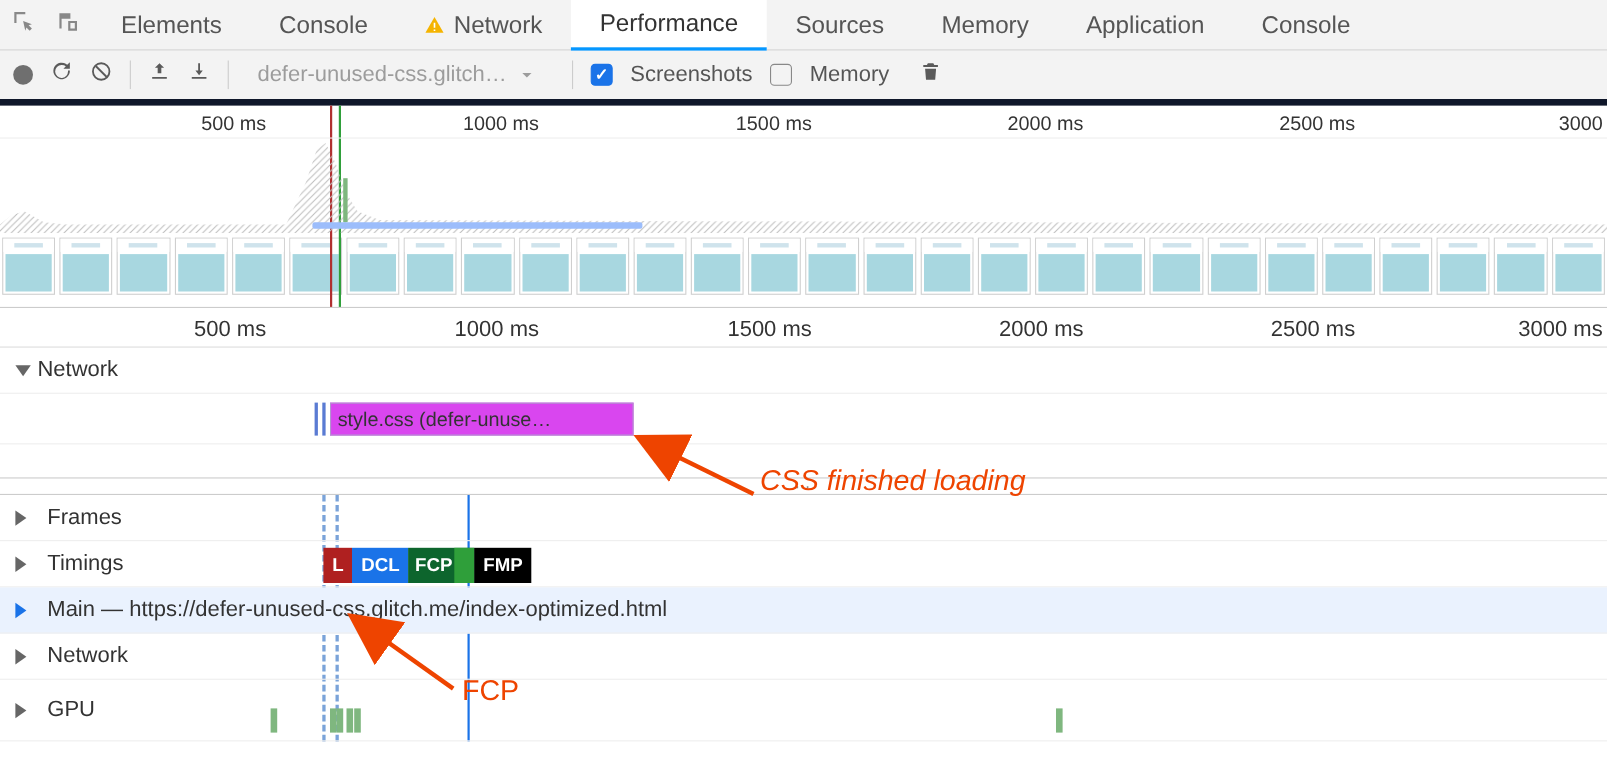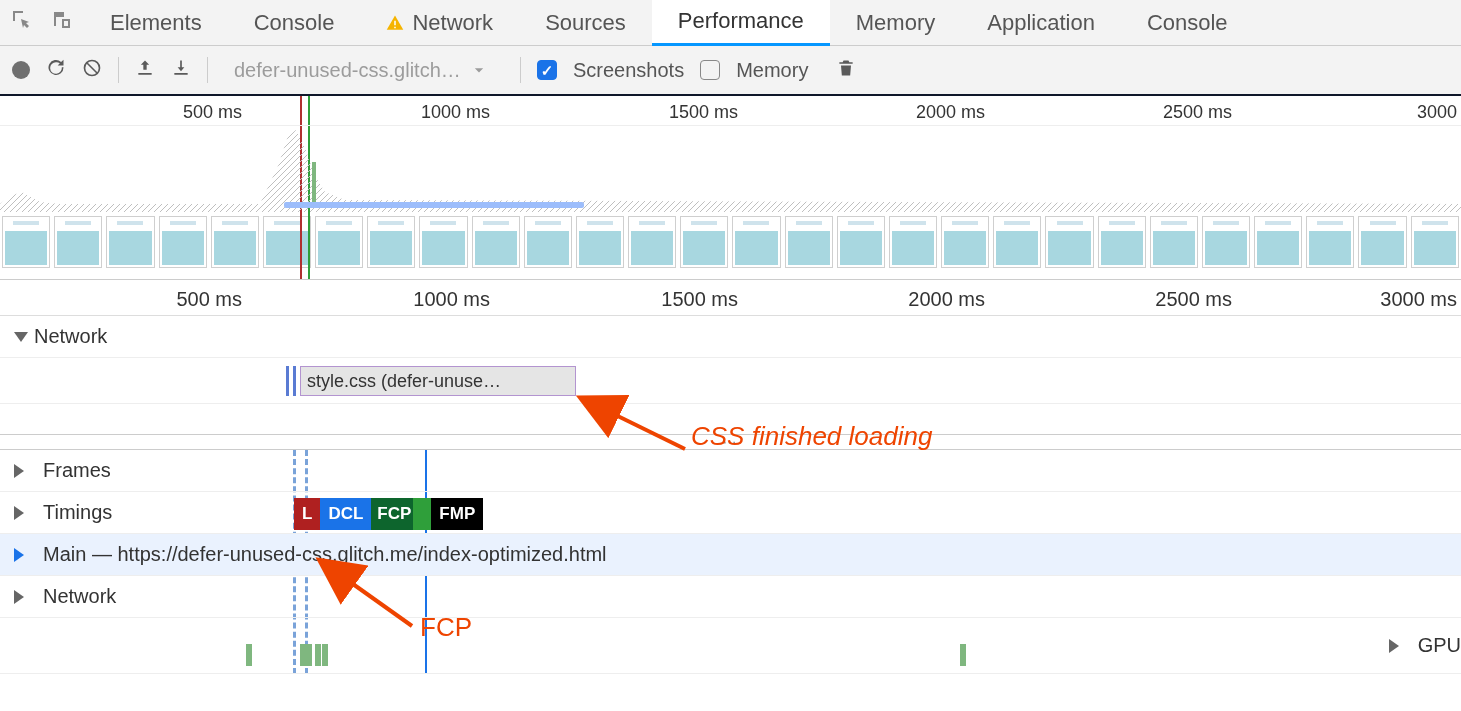--- a/index.html
+++ b/index.html
@@ -121,11 +121,11 @@
       </svg>
     <span>Network</span>
   </div>
-  <div class="tab">
-      <span>Sources</span>
-    </div>
   <div class="tab active">
       <span>Performance</span>
+    </div>
+  <div class="tab">
+      <span>Sources</span>
     </div>
   <div class="tab">
       <span>Memory</span>

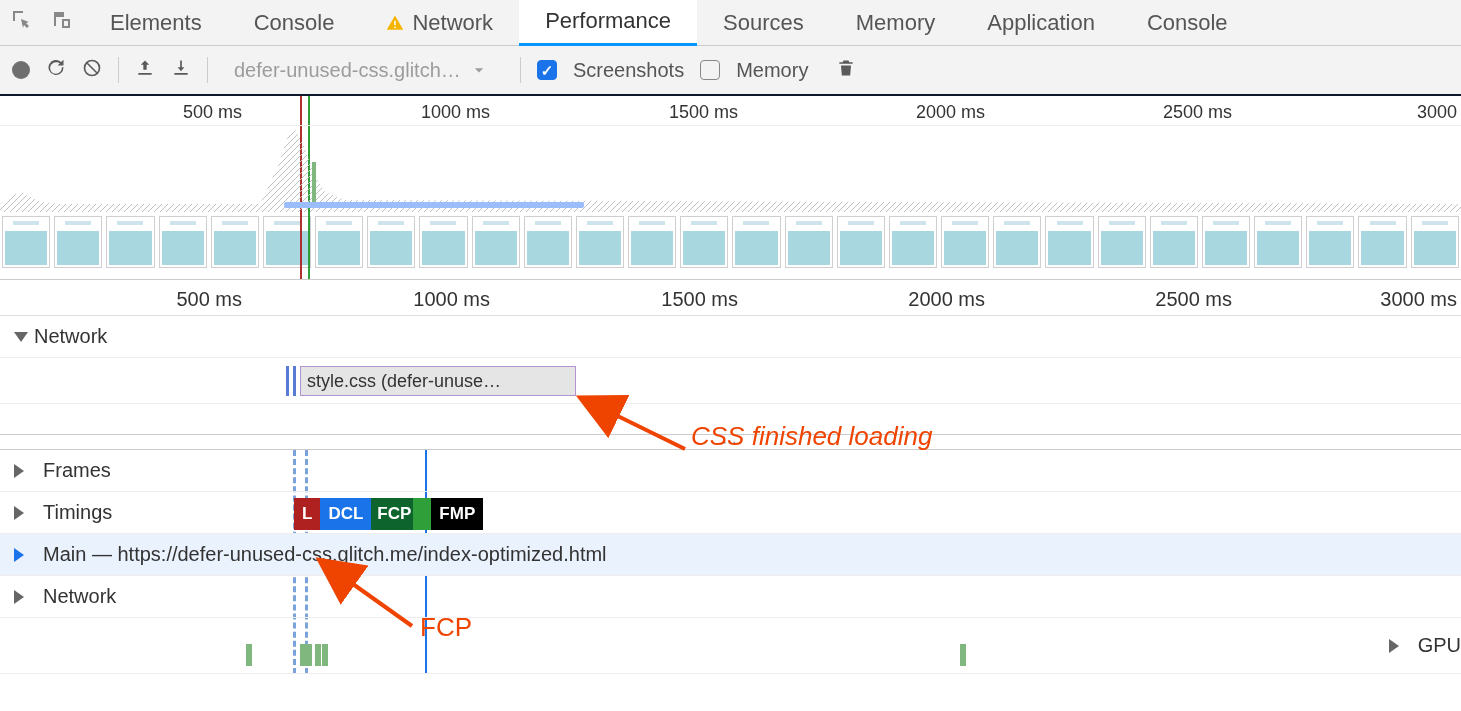--- a/index.html
+++ b/index.html
@@ -20,7 +20,7 @@
   
   .toolbar {
     display: flex; align-items: center; height: 50px; padding: 0 12px; gap: 16px;
-    background: #f3f3f3; border-bottom: 2px solid #0f172a; font-size: 20px; color: #555; text-align: center;
+    background: #f3f3f3; border-bottom: 6px solid #0f172a; font-size: 20px; color: #555; text-align: center;
   }
   .toolbar .circle-solid { width: 18px; height: 18px; border-radius: 50%; background: #6f6f6f; }
   .toolbar svg { width: 20px; height: 20px; fill: #5a5a5a; }

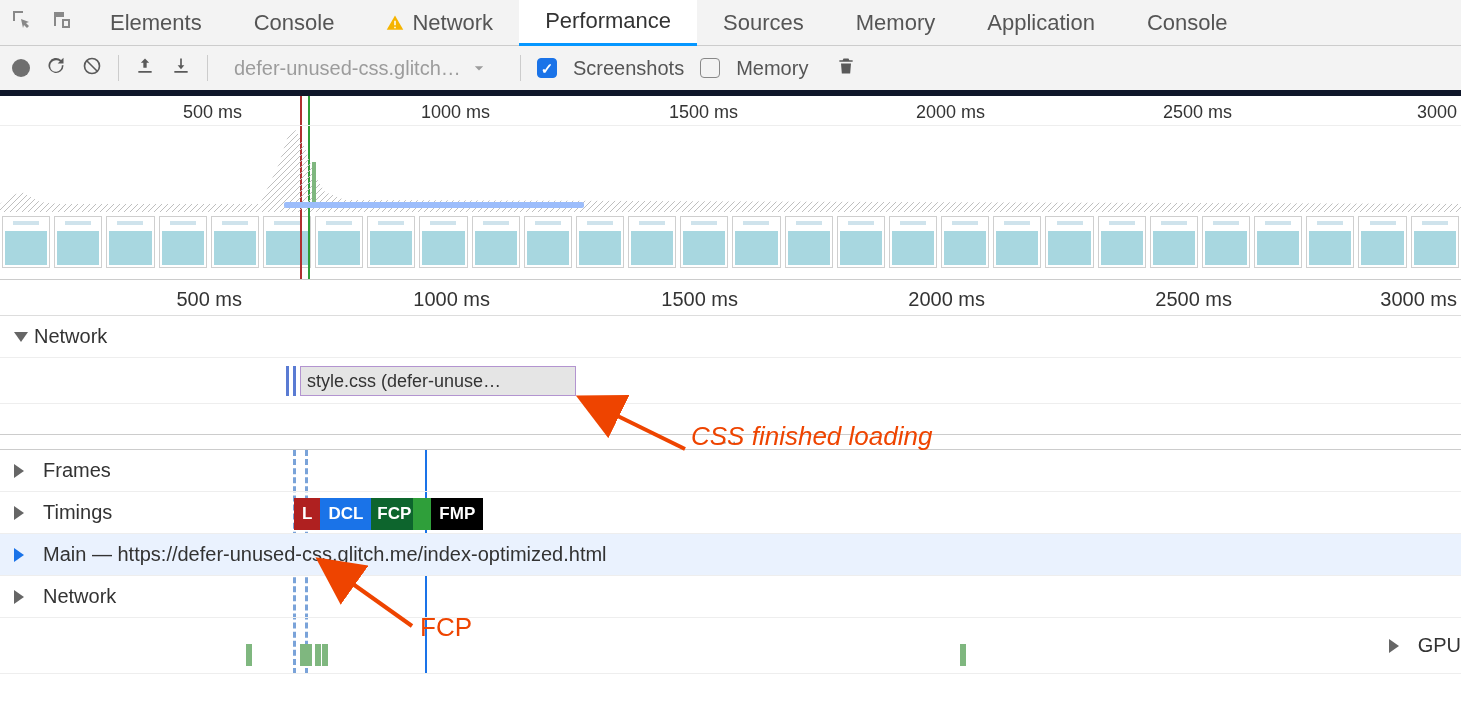--- a/index.html
+++ b/index.html
@@ -65,7 +65,7 @@
   .track.res { height: 46px; }
   .track.res .bar {
     position:absolute; top:8px; height:30px; display:flex; align-items:center;
-    background: #e5e5e5; border:1px solid #b394d0; font-size:18px; color:#333; padding:0 6px;
+    background: #d946ef; border:1px solid #b394d0; font-size:18px; color:#333; padding:0 6px;
   }
   .track.res .pre { position:absolute; top:8px; height:30px; width:3px; background:#5a7bd3; }
 

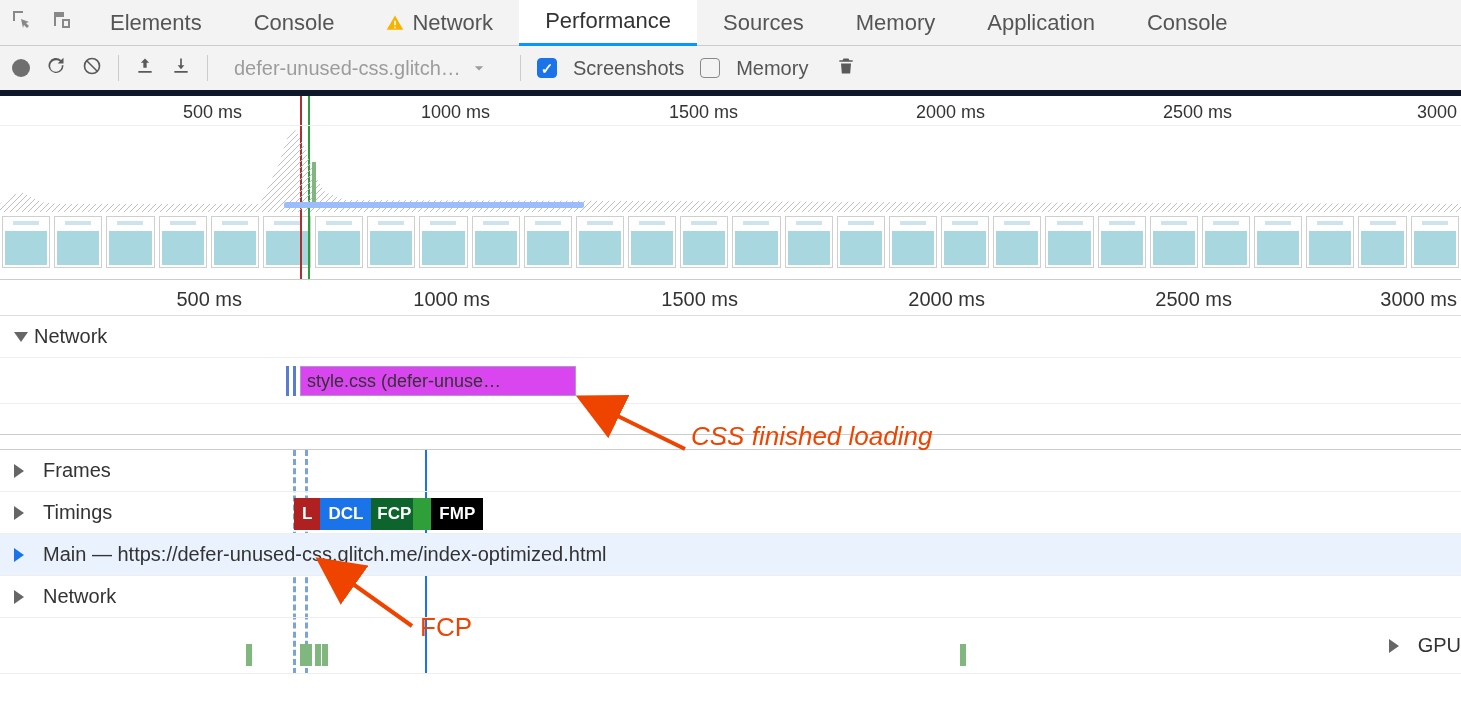--- a/index.html
+++ b/index.html
@@ -77,7 +77,7 @@
   .row .tri { display:inline-block; width:0; height:0; border-top:7px solid transparent; border-bottom:7px solid transparent; border-left:10px solid #666; margin-right:8px; }
   .row.main { background:#eaf2fe; }
   .row.main .tri { border-left-color:#1a73e8; }
-  .row.gpu { height: 56px; justify-content: flex-end; }
+  .row.gpu { height: 56px; }
 
   .timing-blocks { position:absolute; top:6px; display:flex; height:32px; }
   .tb { height:32px; display:flex; align-items:center; justify-content:center; color:#fff; font-weight:bold; font-size:17px; padding:0 8px; white-space:nowrap; }

